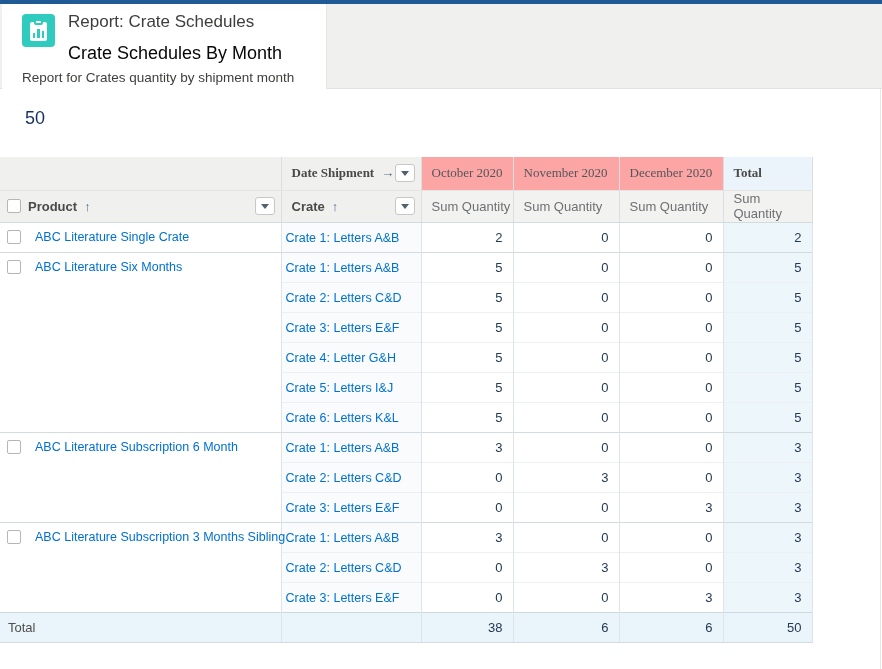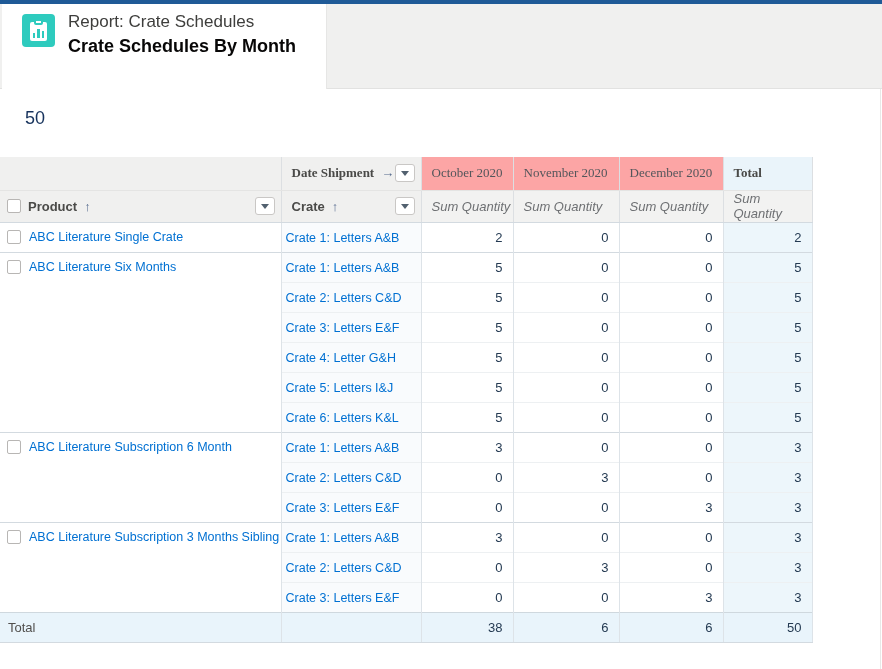--- a/index.html
+++ b/index.html
@@ -21,7 +21,7 @@
   .report-icon .bar { width:3px; background:#2ecbbe; display:inline-block; }
   .report-icon .b1 { height:5px; } .report-icon .b2 { height:9px; } .report-icon .b3 { height:7px; }
   .kicker { font-size:17px; color:#3e3e3c; line-height:16px; }
-  .title  { font-size:18px; font-weight:bold; color:#080707; line-height:22px; margin-top:5px; }
+  .title  { font-size:18px; font-weight:normal; color:#080707; line-height:22px; margin-top:12px; }
   .subtitle { font-size:13.5px; color:#3e3e3c; margin-top:6px; }
 
   .summary-band { height:68px; background:#ffffff; padding:13px 0 0 25px; }

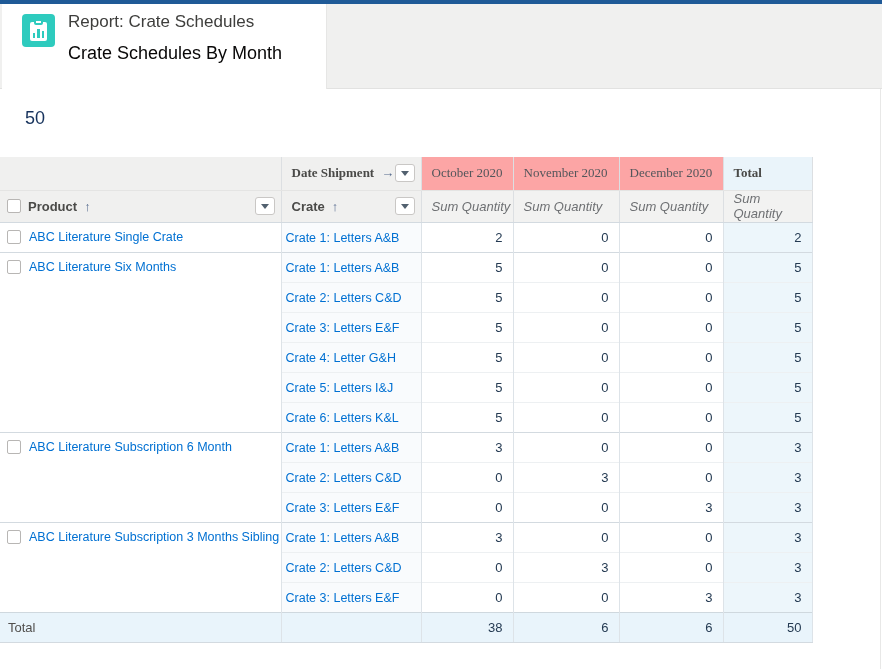--- a/index.html
+++ b/index.html
@@ -89,6 +89,7 @@
         <div class="title">Crate Schedules By Month</div>
       </div>
     </div>
+    <div class="subtitle">Report for Crates quantity by shipment month</div>
   </div>
 </div>
 

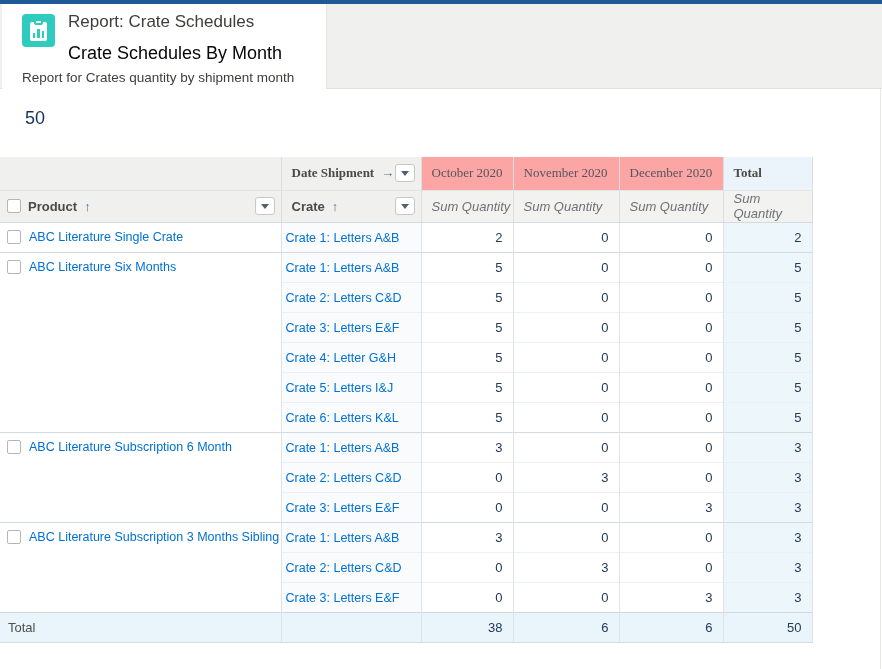--- a/index.html
+++ b/index.html
@@ -40,7 +40,7 @@
   th.grp { background:#f0f0ef; }
   th.month { background:#fca5a5; color:#54565b; padding-left:10px; }
   th.total-head { background:#eaf4fa; color:#4a4a48; font-weight:bold; padding-left:10px; }
-  th.sum { background:#f2f2f1; color:#6e7073; padding-left:10px;font-style:italic; }
+  th.sum { background:#f2f2f1; color:#6e7073; padding-left:10px; }
   .hflex { display:flex; align-items:center; padding-left:10px; padding-right:6px; }
   .hflex.withcb { padding-left:7px;justify-content:center; }
   .hlabel { font-weight:bold; color:#4a4a48; font-size:13px; }

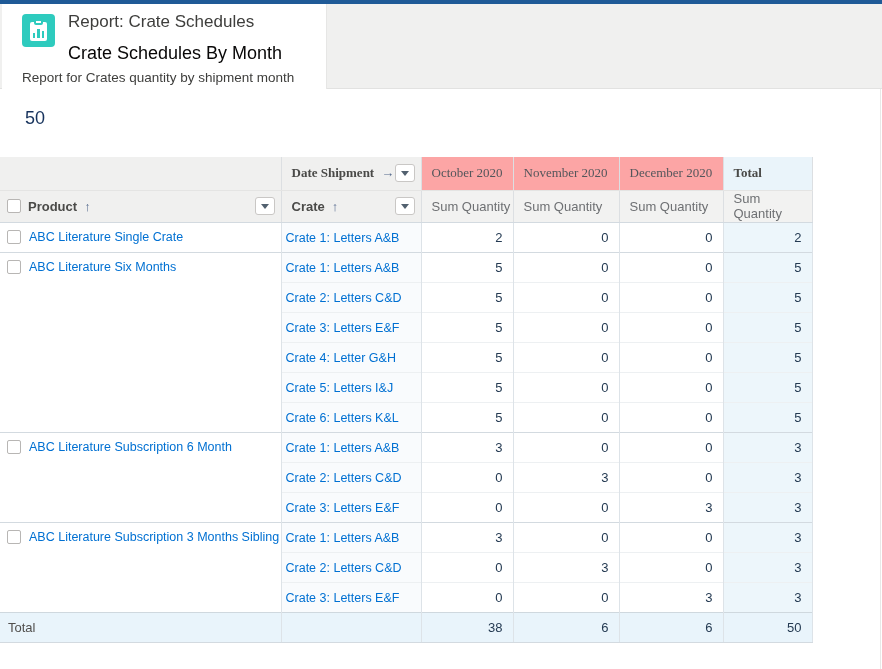--- a/index.html
+++ b/index.html
@@ -56,7 +56,7 @@
   tbody td { height:30px; background:#ffffff; border-right:1px solid #dde3e8; border-top:1px solid #edf0f2; }
   tbody tr.group-start td { border-top:1px solid #d3dae0; }
   td.product-cell { vertical-align:top; background:#ffffff; }
-  .product-inner { display:flex; align-items:center; height:29px; padding-left:7px; gap:8px; }
+  .product-inner { display:flex; align-items:center; height:29px; padding-left:7px; gap:14px; }
   td.crate-cell { background:#f9fbfd; padding-left:4px; }
   a.link { color:#0070d2; text-decoration:none; font-size:12.5px; white-space:nowrap; cursor:pointer; }
   td.num { text-align:right; padding-right:10px; color:#243a52; }

